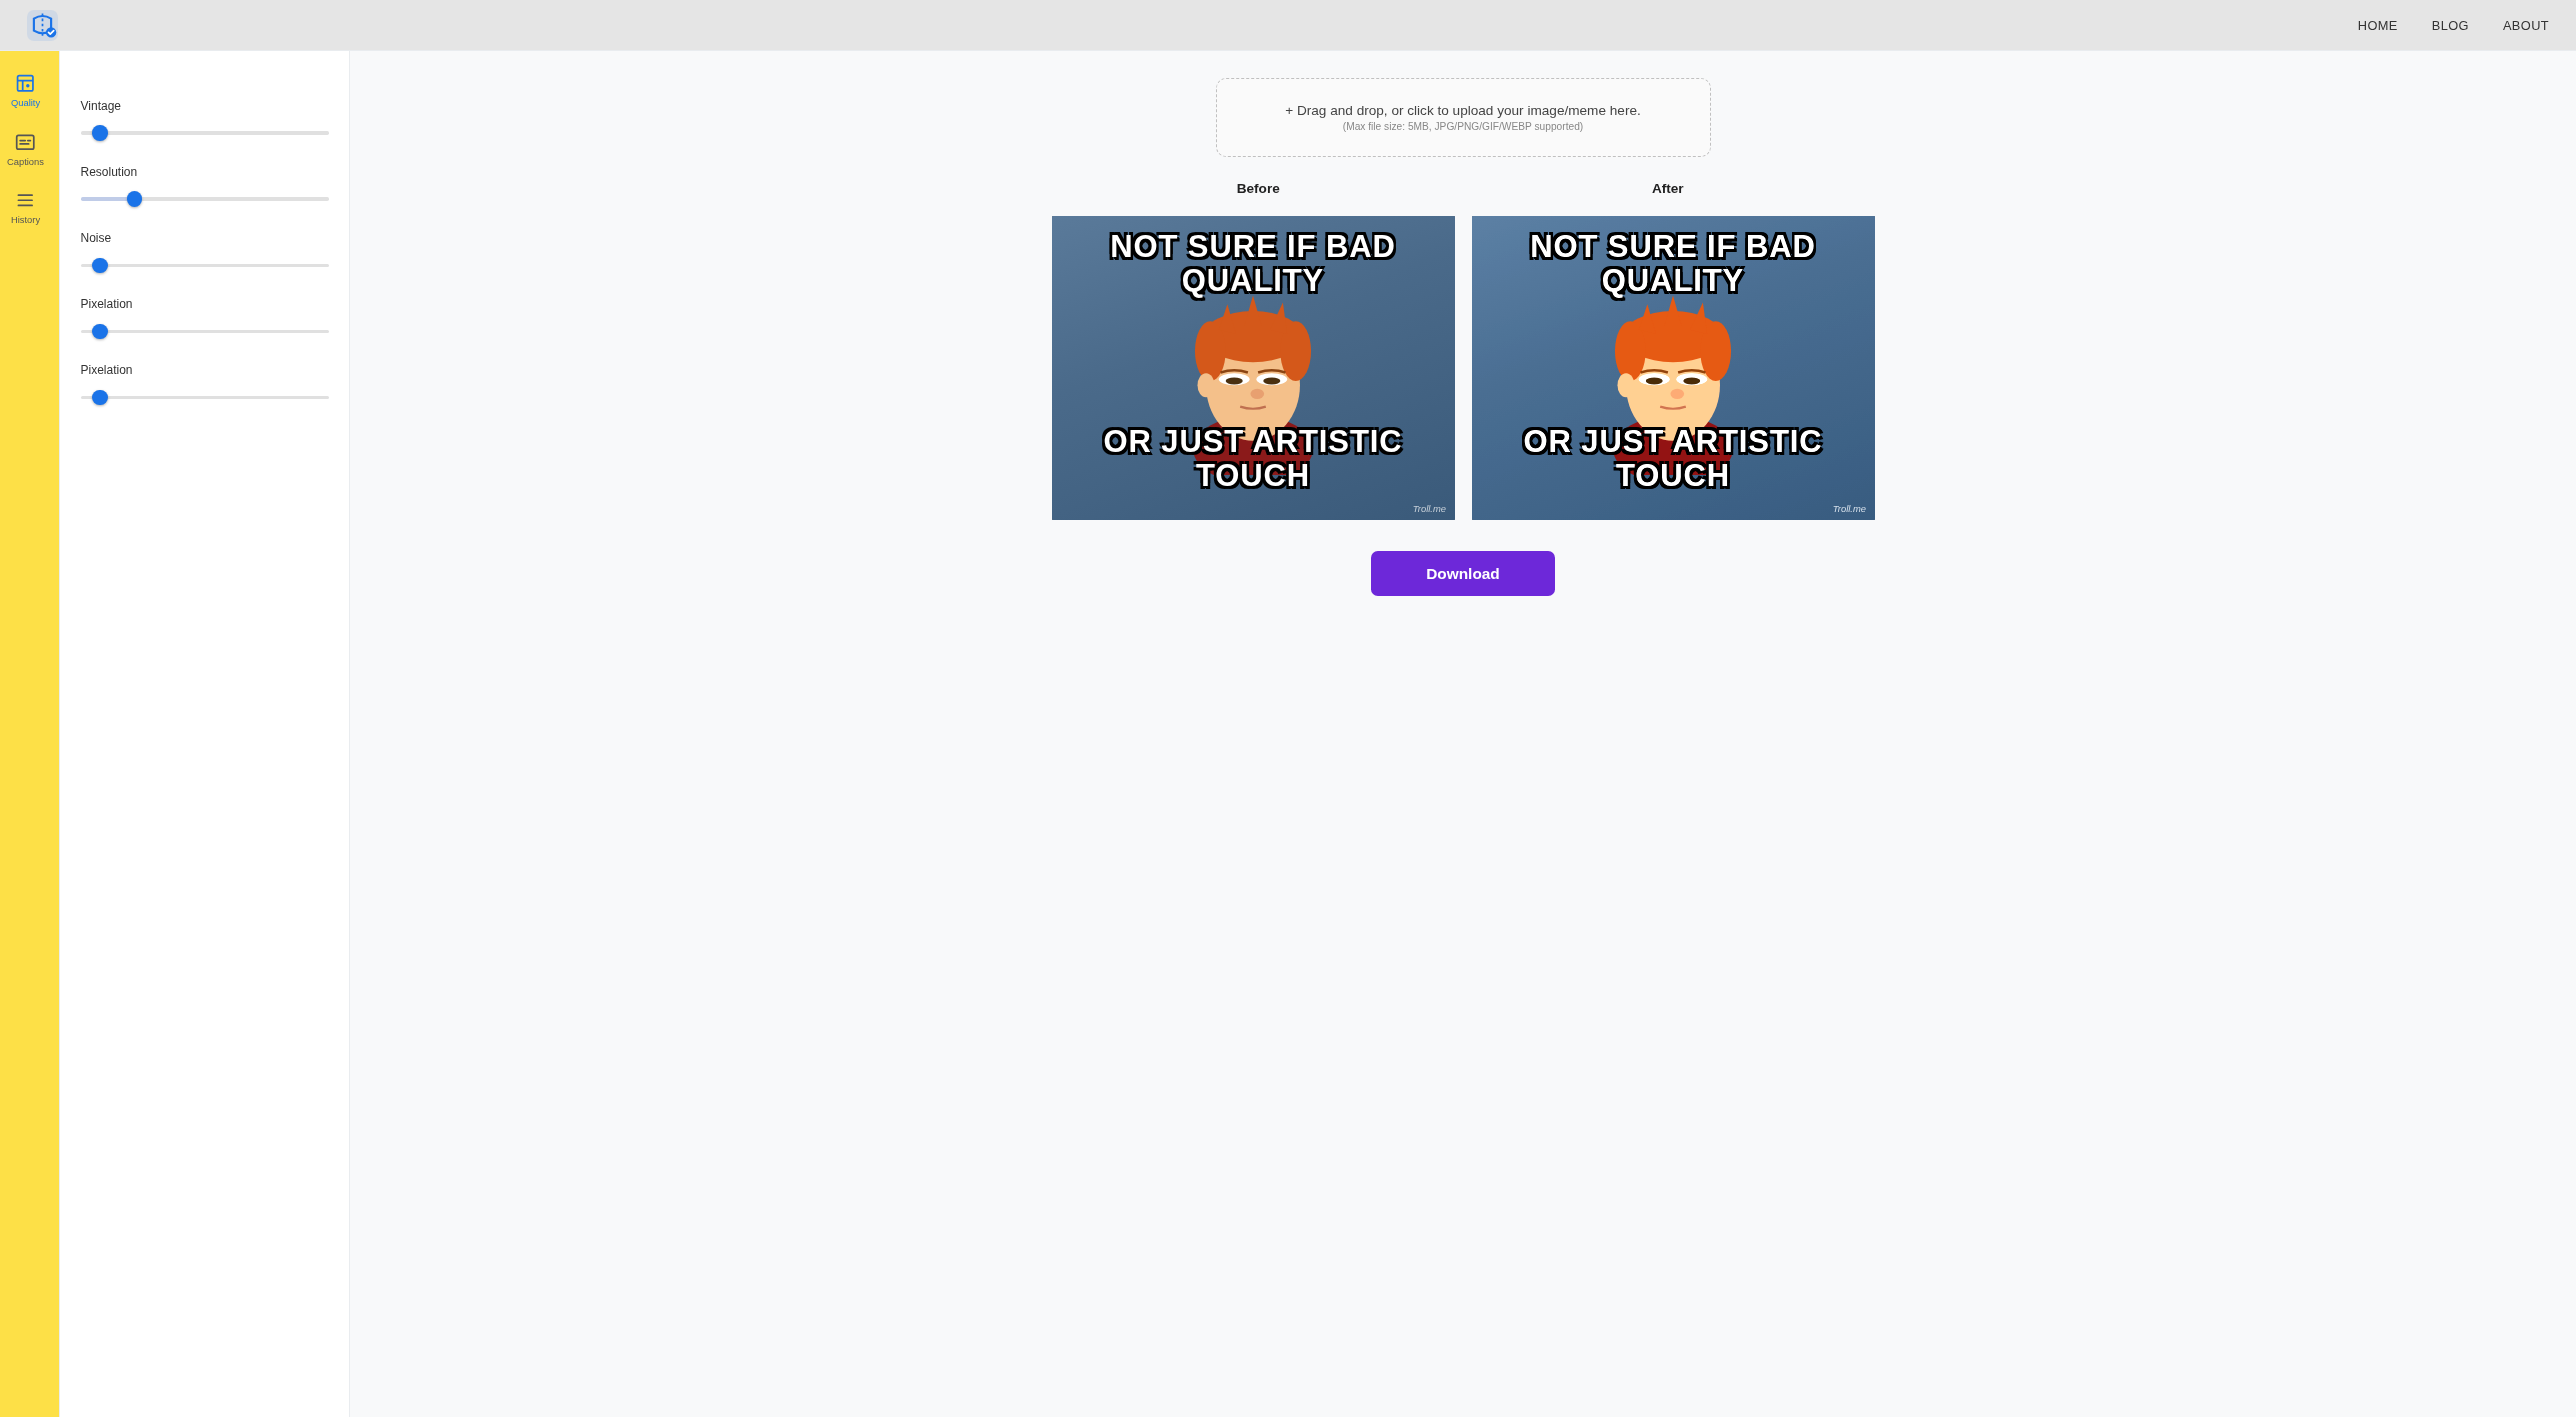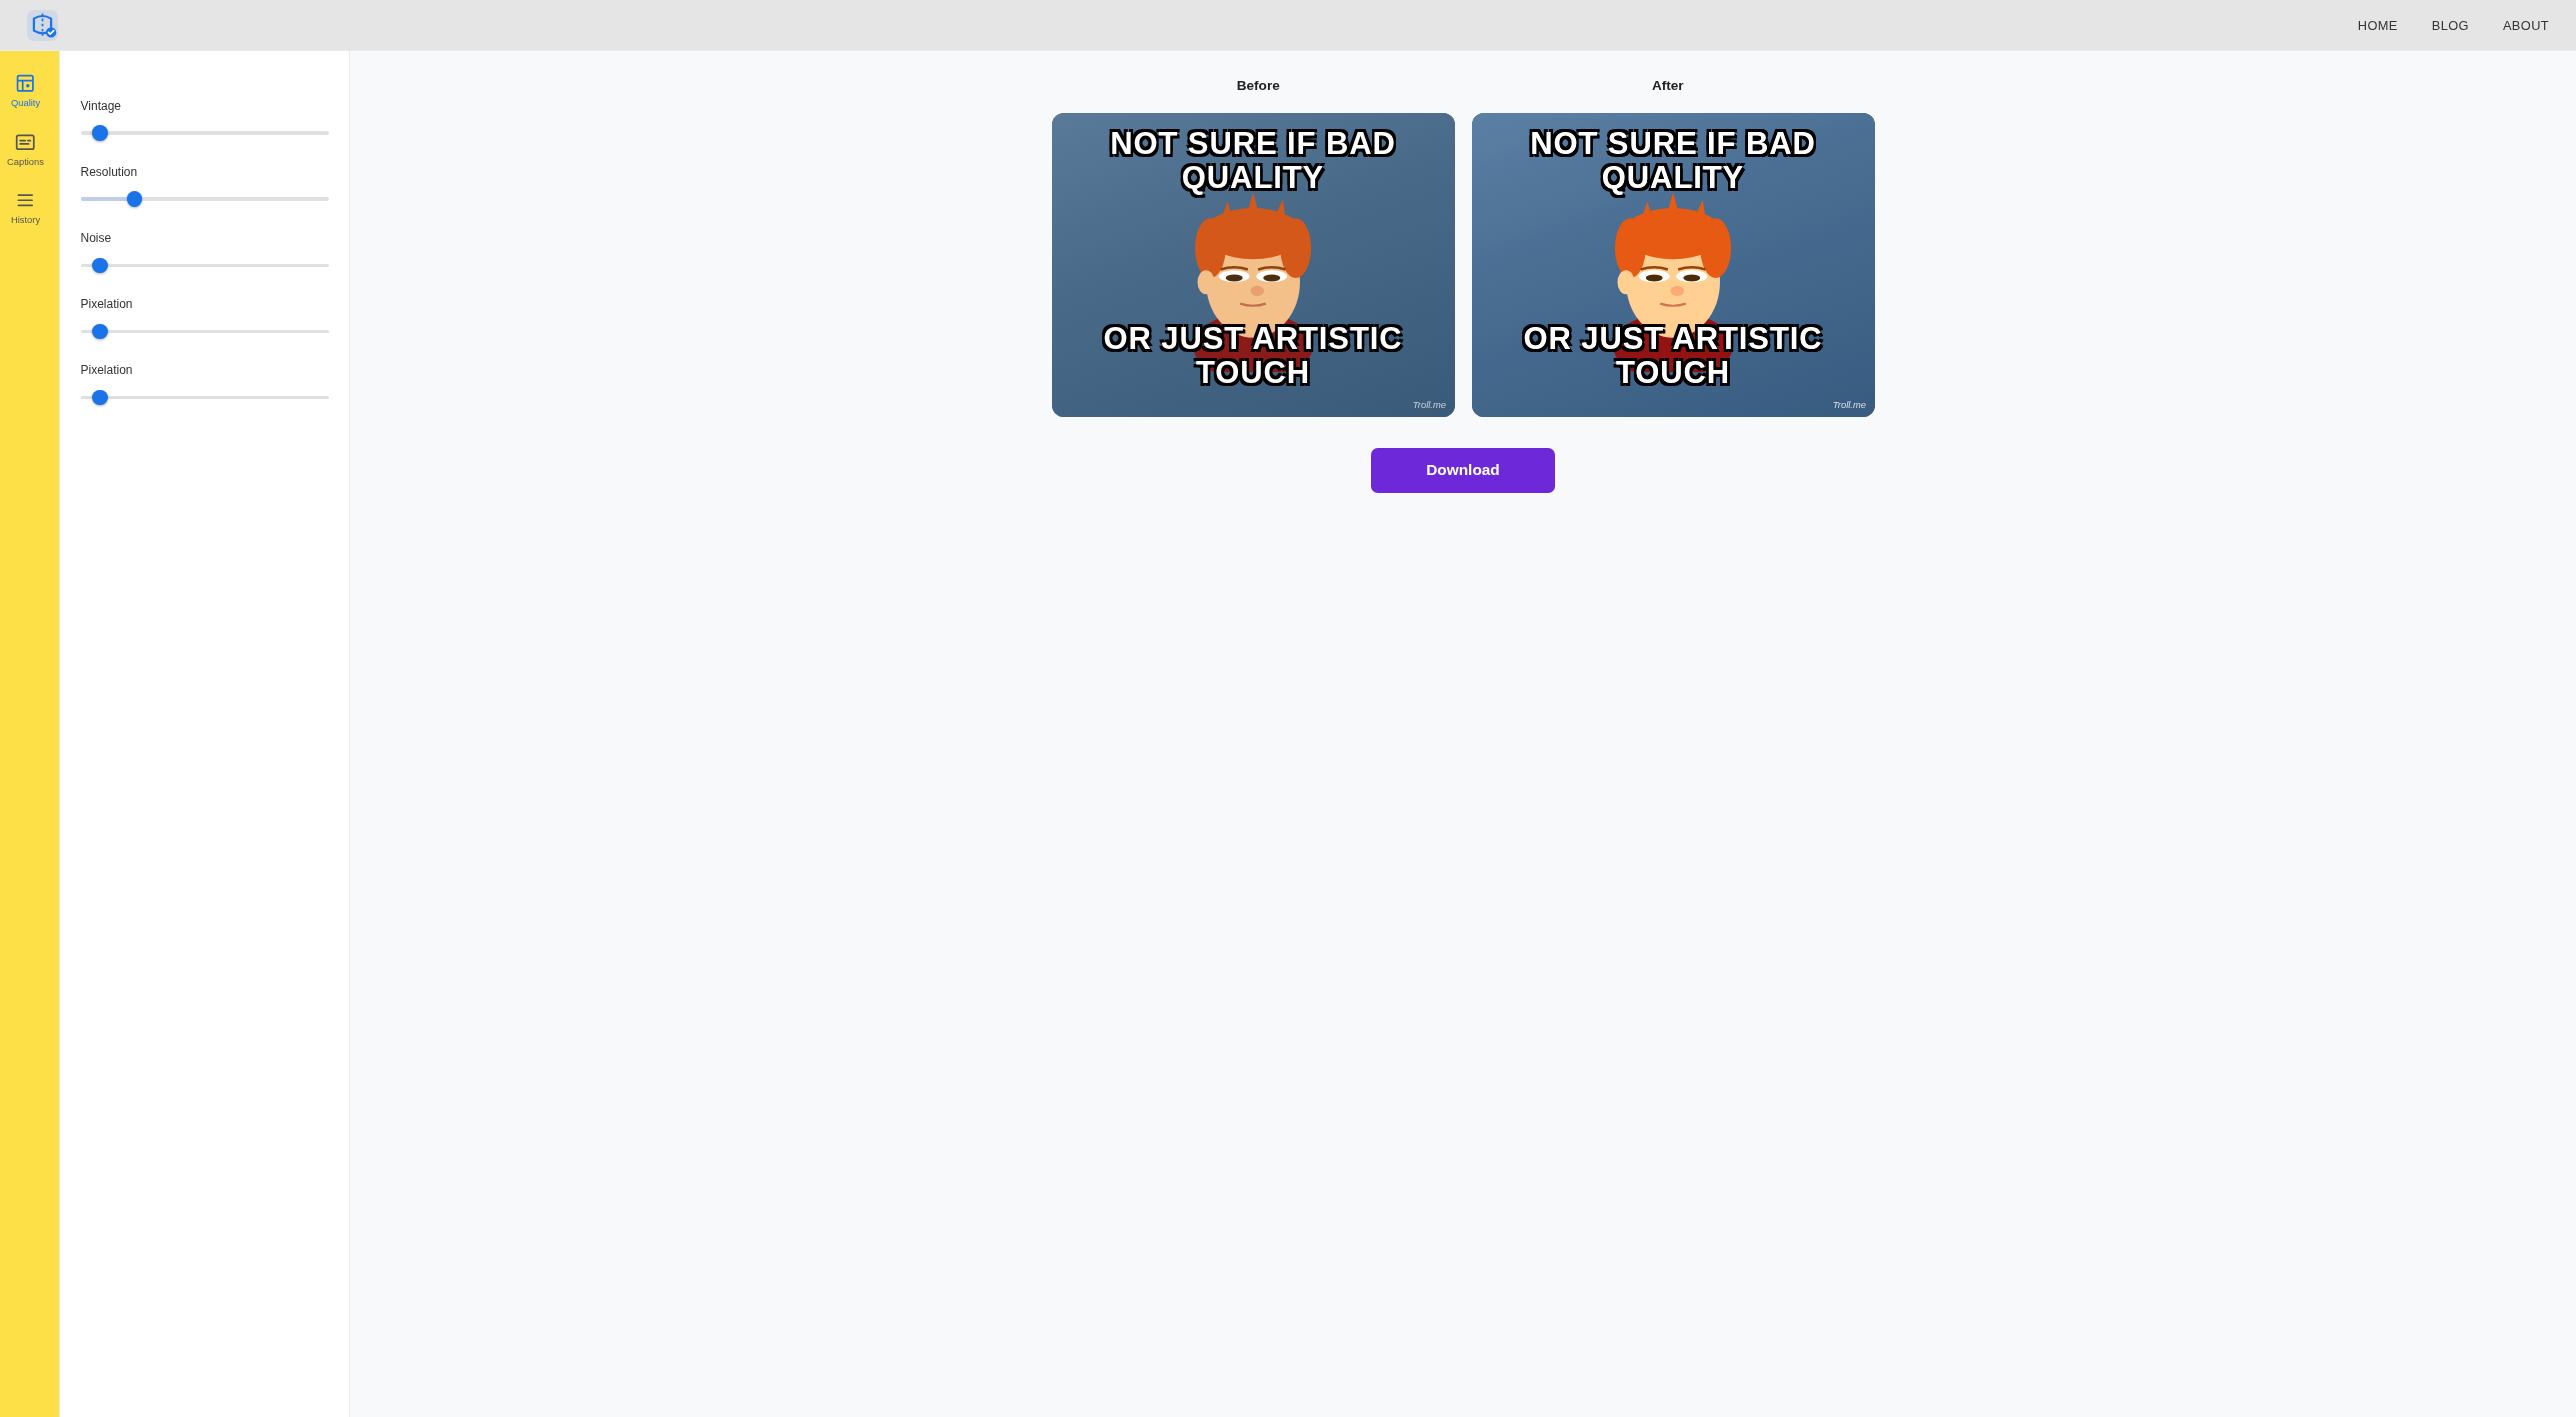--- a/index.html
+++ b/index.html
@@ -342,6 +342,10 @@
 
   <main class="content-area">
 
+    <div class="upload-zone">
+      <div class="upload-main-text">+ Drag and drop, or click to upload your image/meme here.</div>
+      <div class="upload-sub-text">(Max file size: 5MB, JPG/PNG/GIF/WEBP supported)</div>
+    </div>
 
     <div class="comparison-section">
       <div class="comparison-labels">

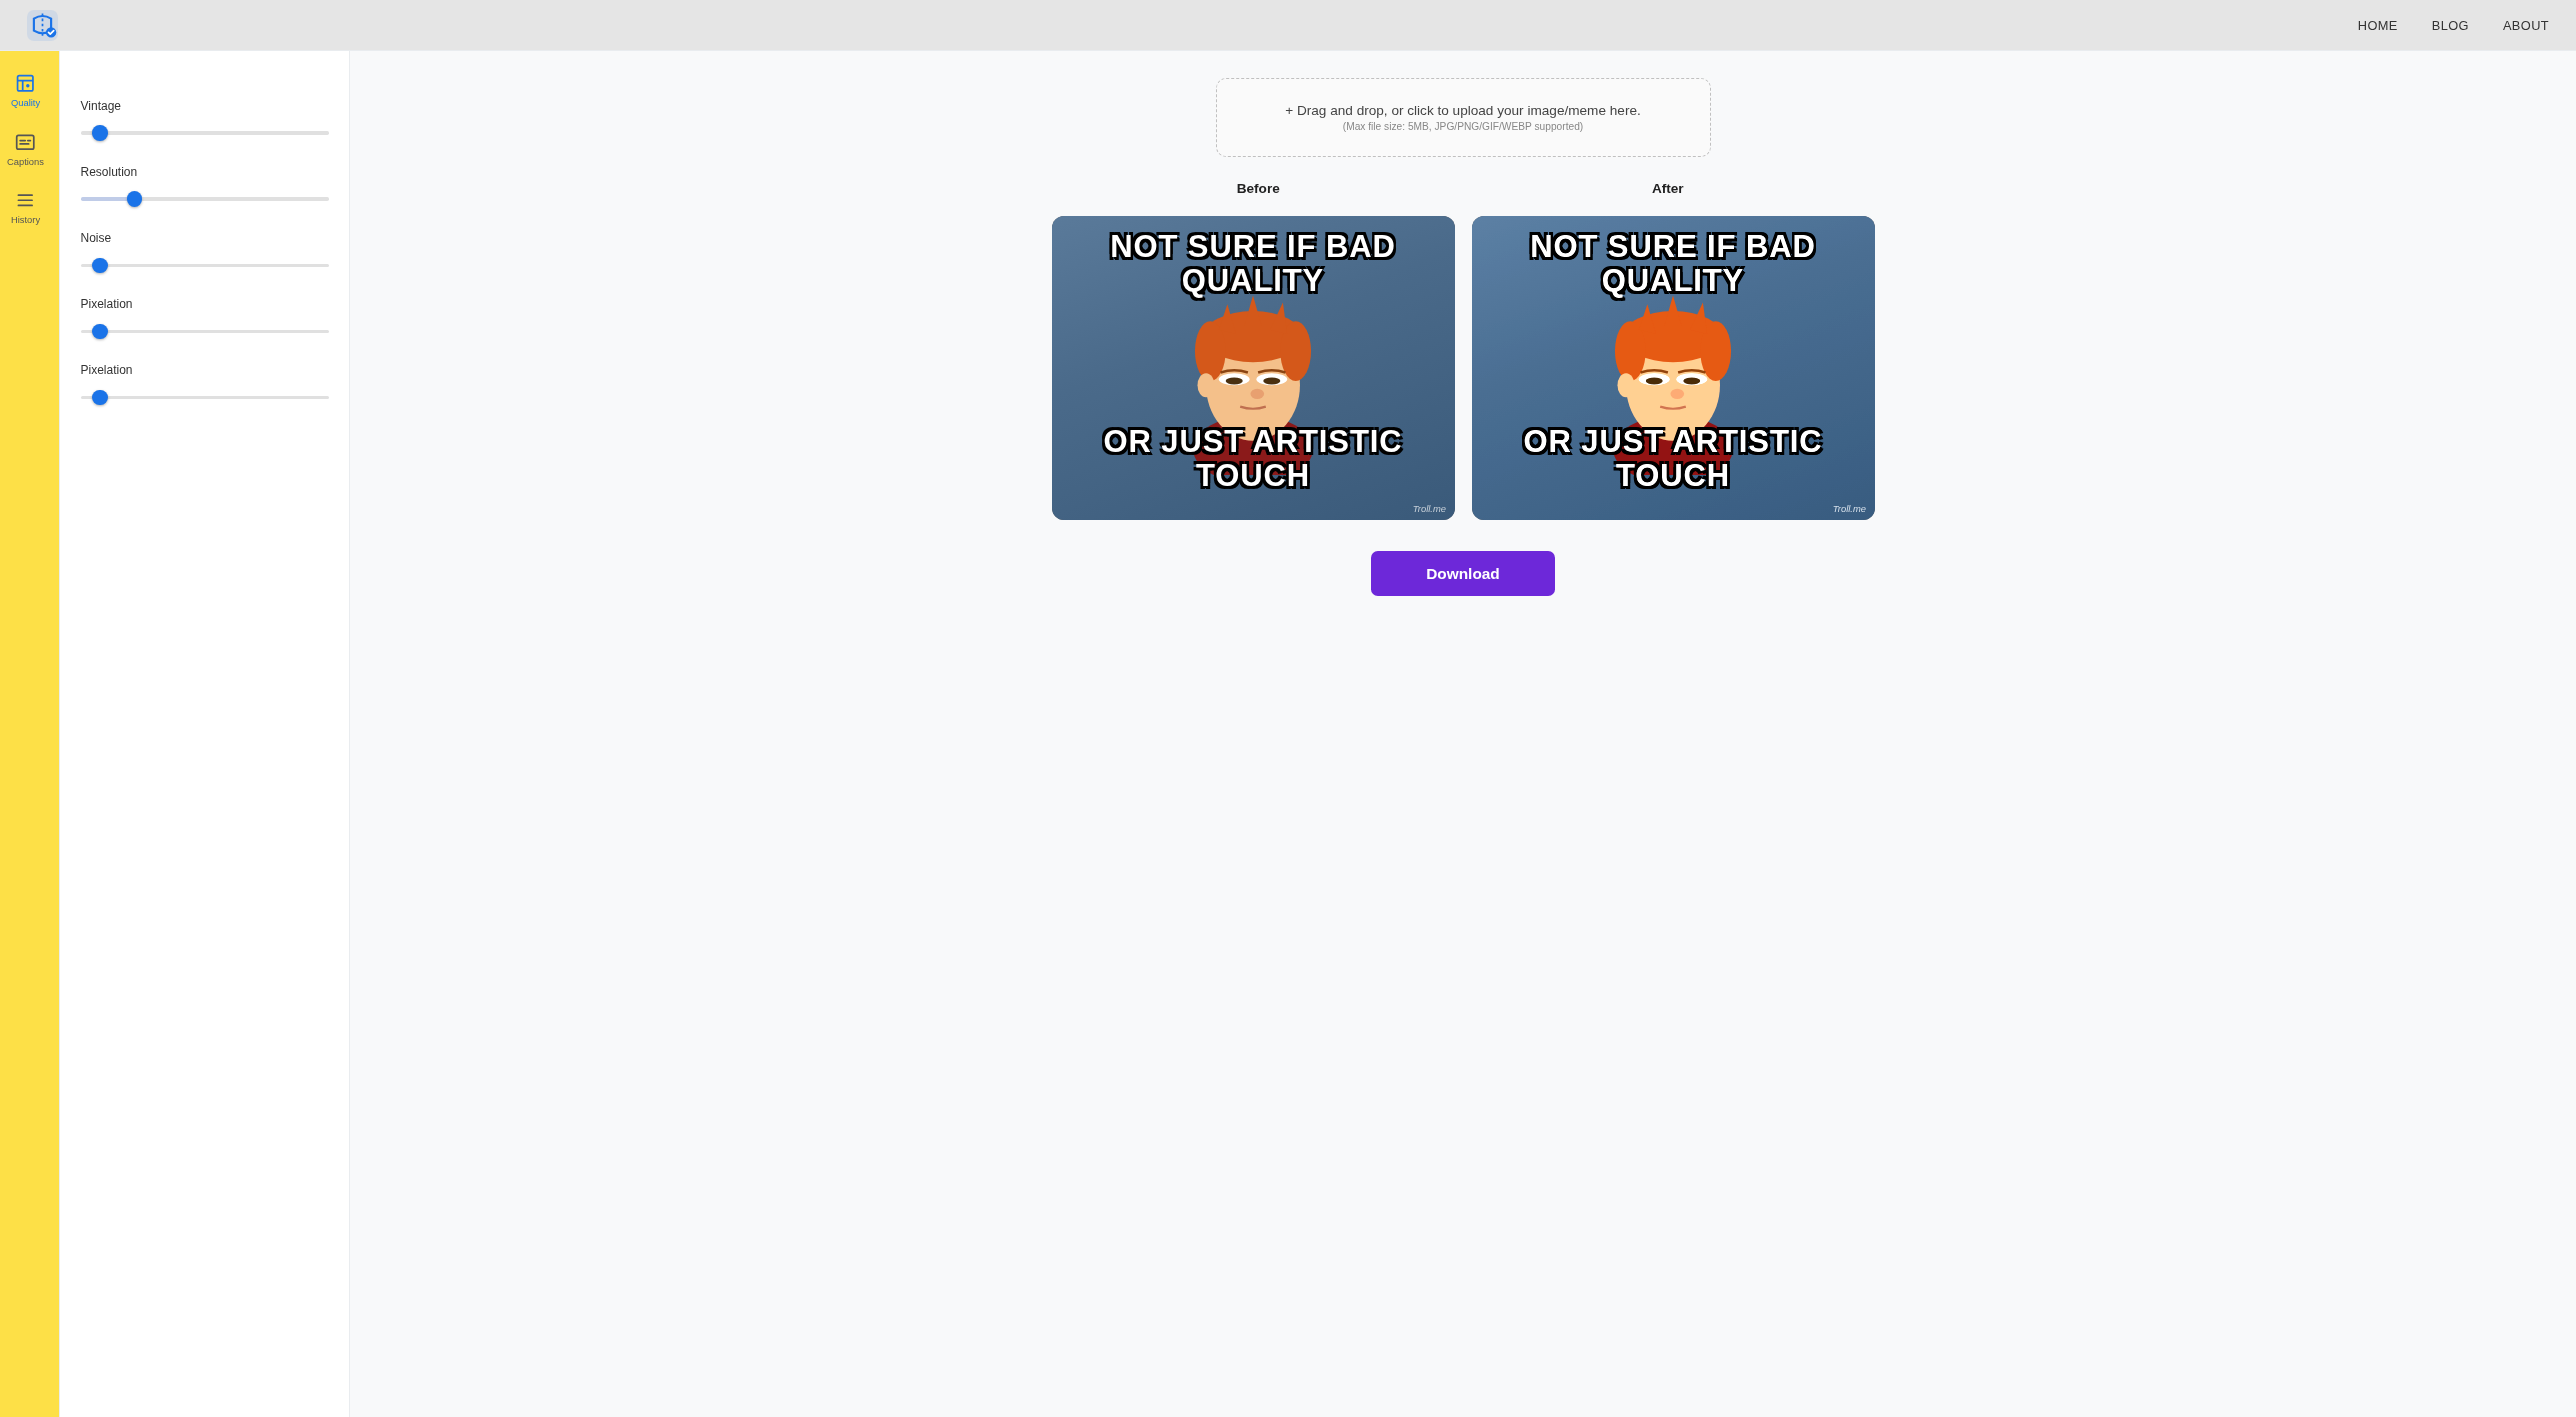--- a/index.html
+++ b/index.html
@@ -181,7 +181,7 @@
     .comparison-image {
       width: 403px;
       height: 304px;
-      border-radius: 12px;
+      border-radius: 1px;
       overflow: hidden;
       background: #555;
       position: relative;

